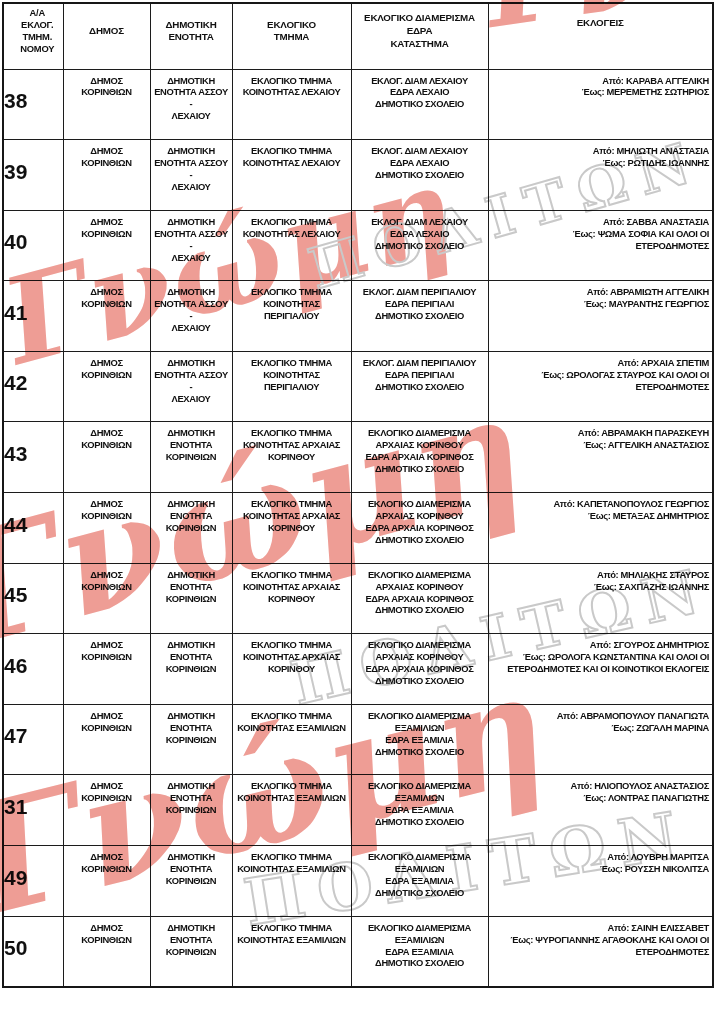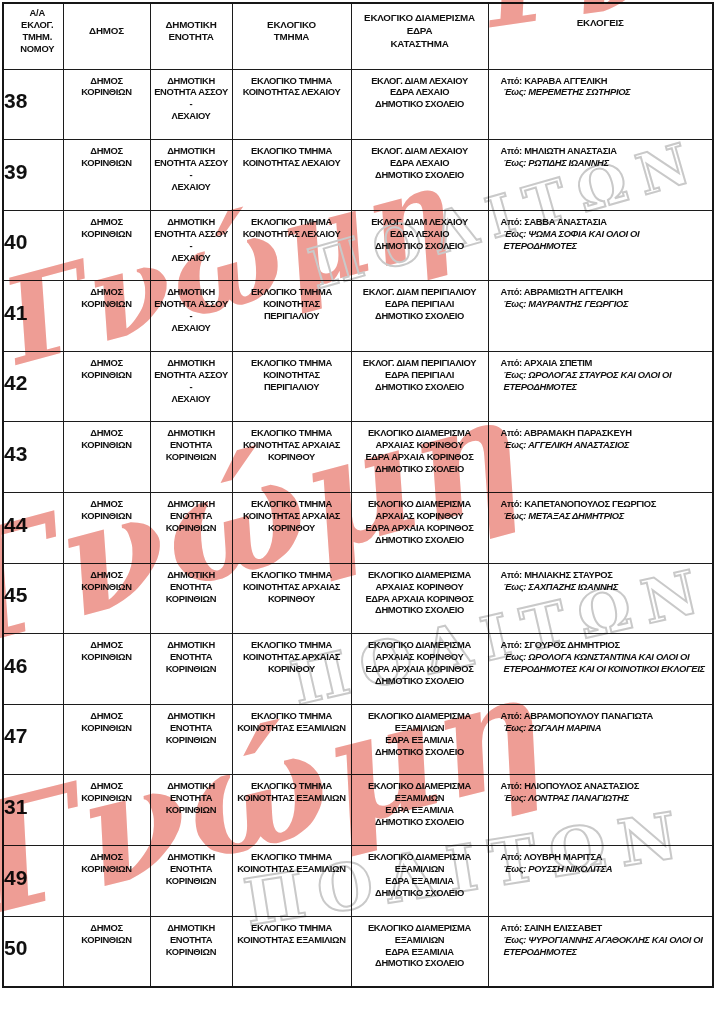--- a/index.html
+++ b/index.html
@@ -33,7 +33,7 @@
     font-size:21px;letter-spacing:0;vertical-align:middle;
     text-align:left;padding:0 0 6px 0;
   }
-  td.c-vot{text-align:left;padding-left:12px;padding-right:3px;}
+  td.c-vot{text-align:right;padding-left:6px;padding-right:3px;}
   td.c-vot .eos{padding-left:3px;font-style:italic;}
   
   .wm-layer{position:absolute;left:0;top:0;width:715px;height:1023px;

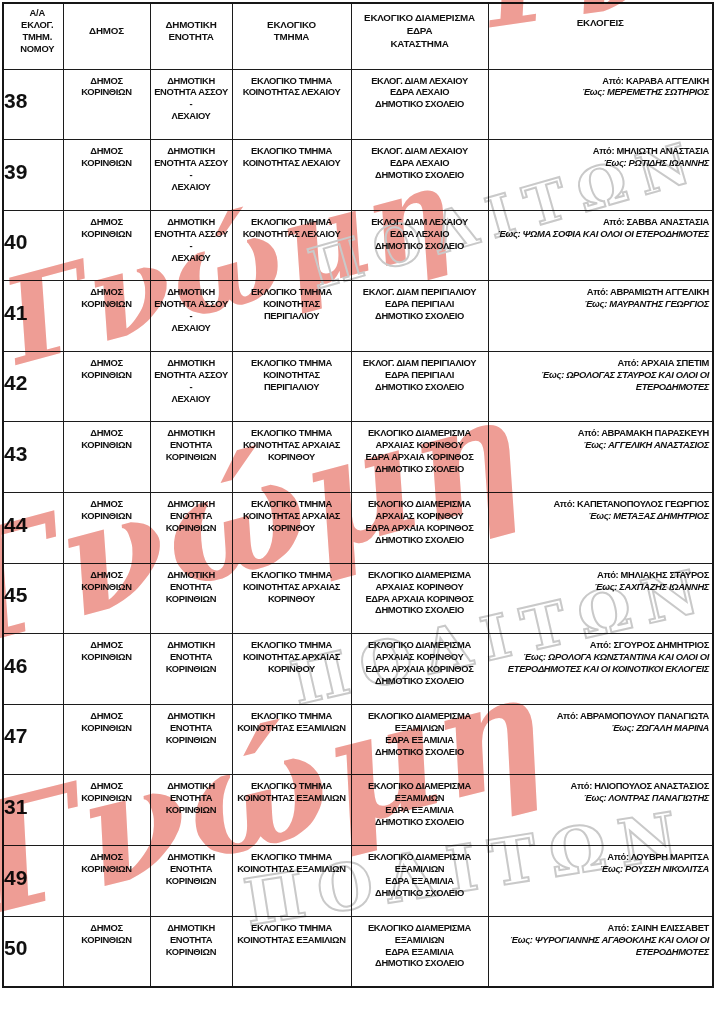--- a/index.html
+++ b/index.html
@@ -34,7 +34,7 @@
     text-align:left;padding:0 0 6px 0;
   }
   td.c-vot{text-align:right;padding-left:6px;padding-right:3px;}
-  td.c-vot .eos{padding-left:3px;font-style:italic;}
+  td.c-vot .eos{padding-left:3px;}
   
   .wm-layer{position:absolute;left:0;top:0;width:715px;height:1023px;
     pointer-events:none;mix-blend-mode:multiply;}

